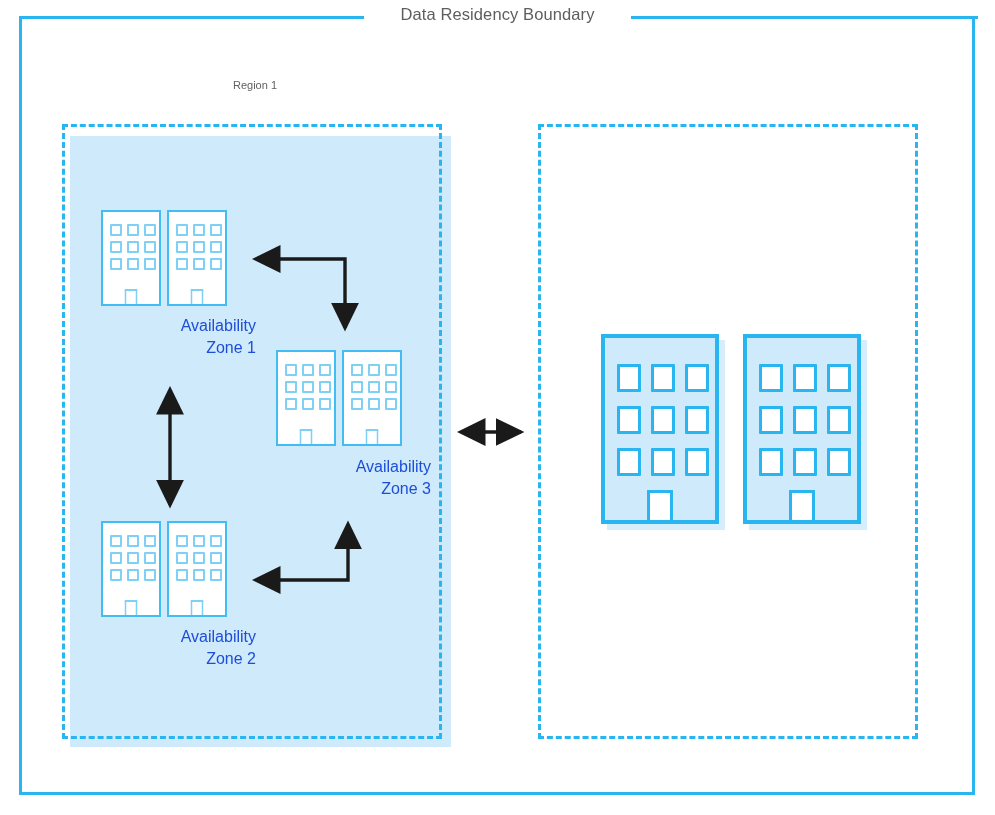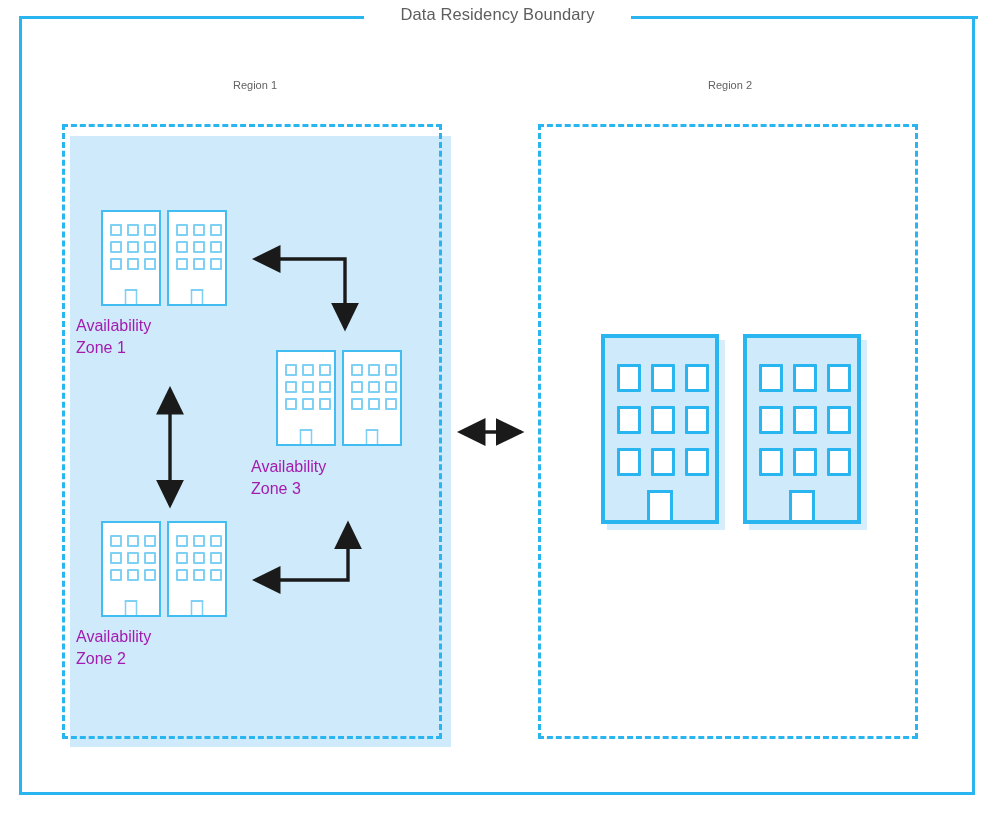--- a/index.html
+++ b/index.html
@@ -199,7 +199,6 @@
   <div class="boundary-title">Data Residency Boundary</div>
 
   <div class="region-title r1">Region 1</div>
-  <div class="region-title r2">Region 2</div>
 
   <div class="region-fill"></div>
   <div class="region-box r1"></div>

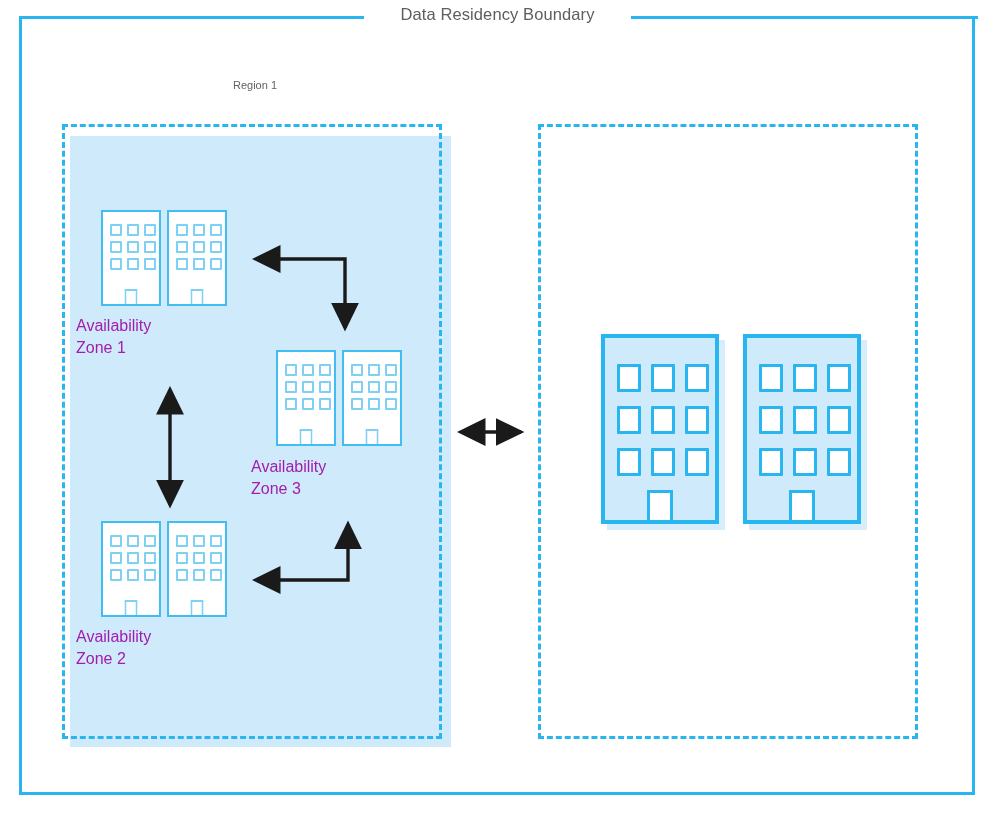--- a/index.html
+++ b/index.html
@@ -173,8 +173,8 @@
     position: absolute;
     font-size: 16px;
     line-height: 22px;
-    color: #a21caf;
-    text-align: left;
+    color: #1d4ed8;
+    text-align: right;
     white-space: pre-line;
   }
 

